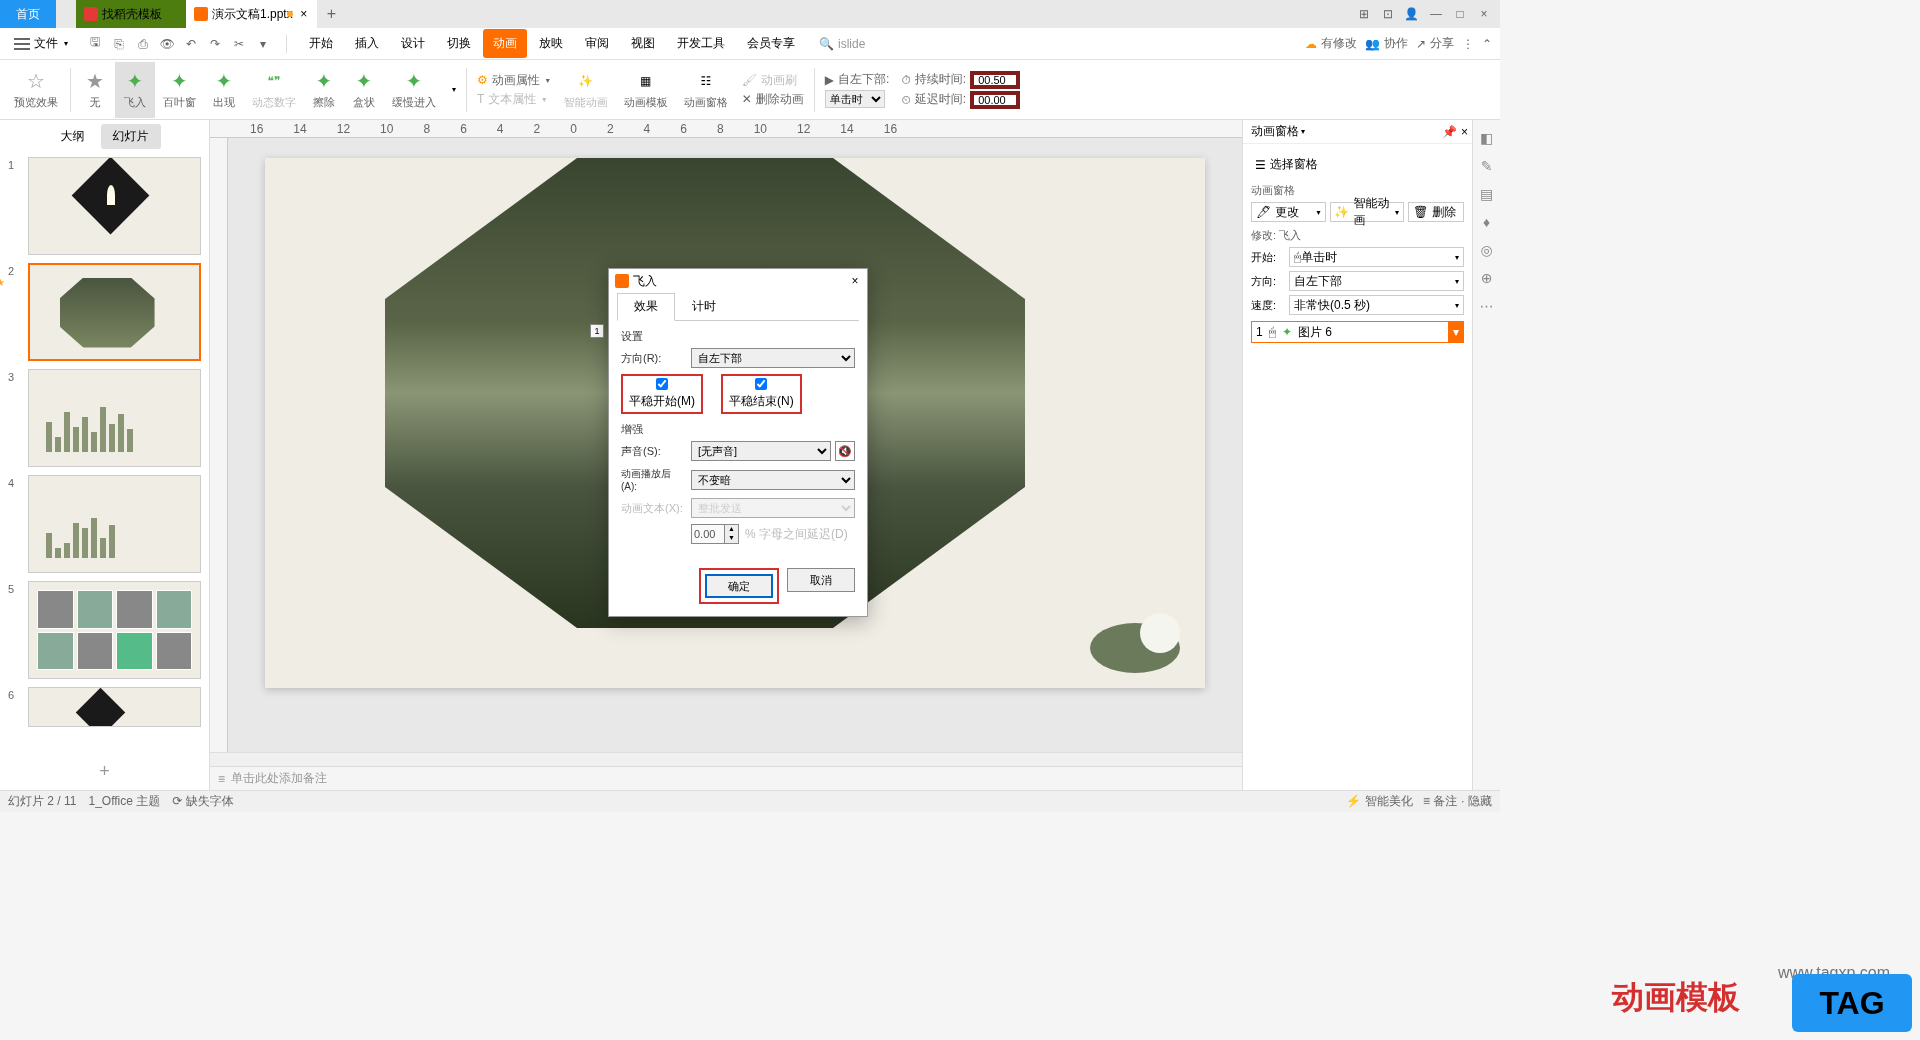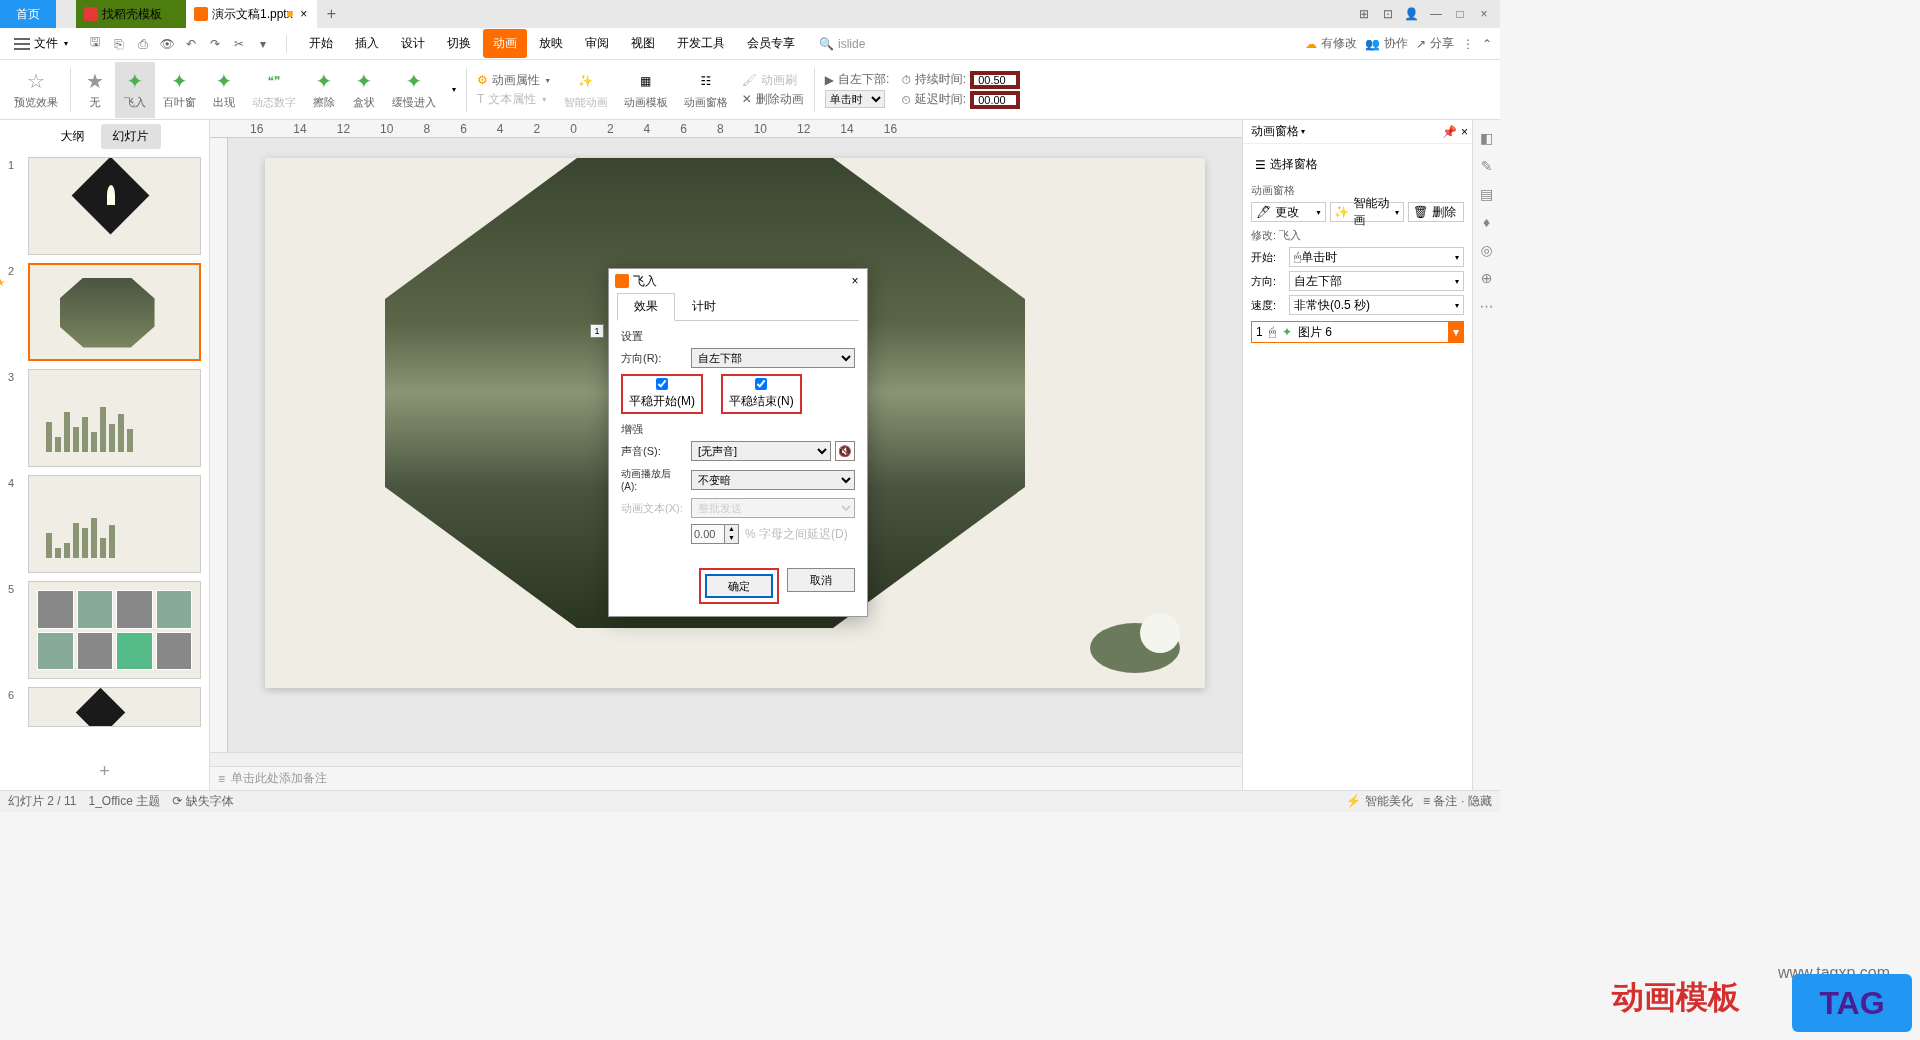--- a/index.html
+++ b/index.html
@@ -112,7 +112,7 @@
 .statusbar .right{margin-left:auto;display:flex;gap:10px;align-items:center;}
 .watermark1{position:absolute;right:180px;bottom:20px;font-size:32px;font-weight:bold;color:#d32f2f;z-index:50;font-family:SimHei;}
 .watermark2{position:absolute;right:30px;bottom:58px;font-size:16px;color:#737373;z-index:50;}
-.tag-badge{position:absolute;right:8px;bottom:8px;width:120px;height:58px;background:#2196f3;color:#4c1d95;font-size:32px;font-weight:bold;display:flex;align-items:center;justify-content:center;border-radius:6px;z-index:50;}
+.tag-badge{position:absolute;right:8px;bottom:8px;width:120px;height:58px;background:#2196f3;color:#000000;font-size:32px;font-weight:bold;display:flex;align-items:center;justify-content:center;border-radius:6px;z-index:50;}
 .disabled{color:#bbb!important;}
 .scroll-h{height:14px;background:#f0f0f0;border-top:1px solid #ddd;}
 .caret{font-size:8px;margin-left:2px;}

